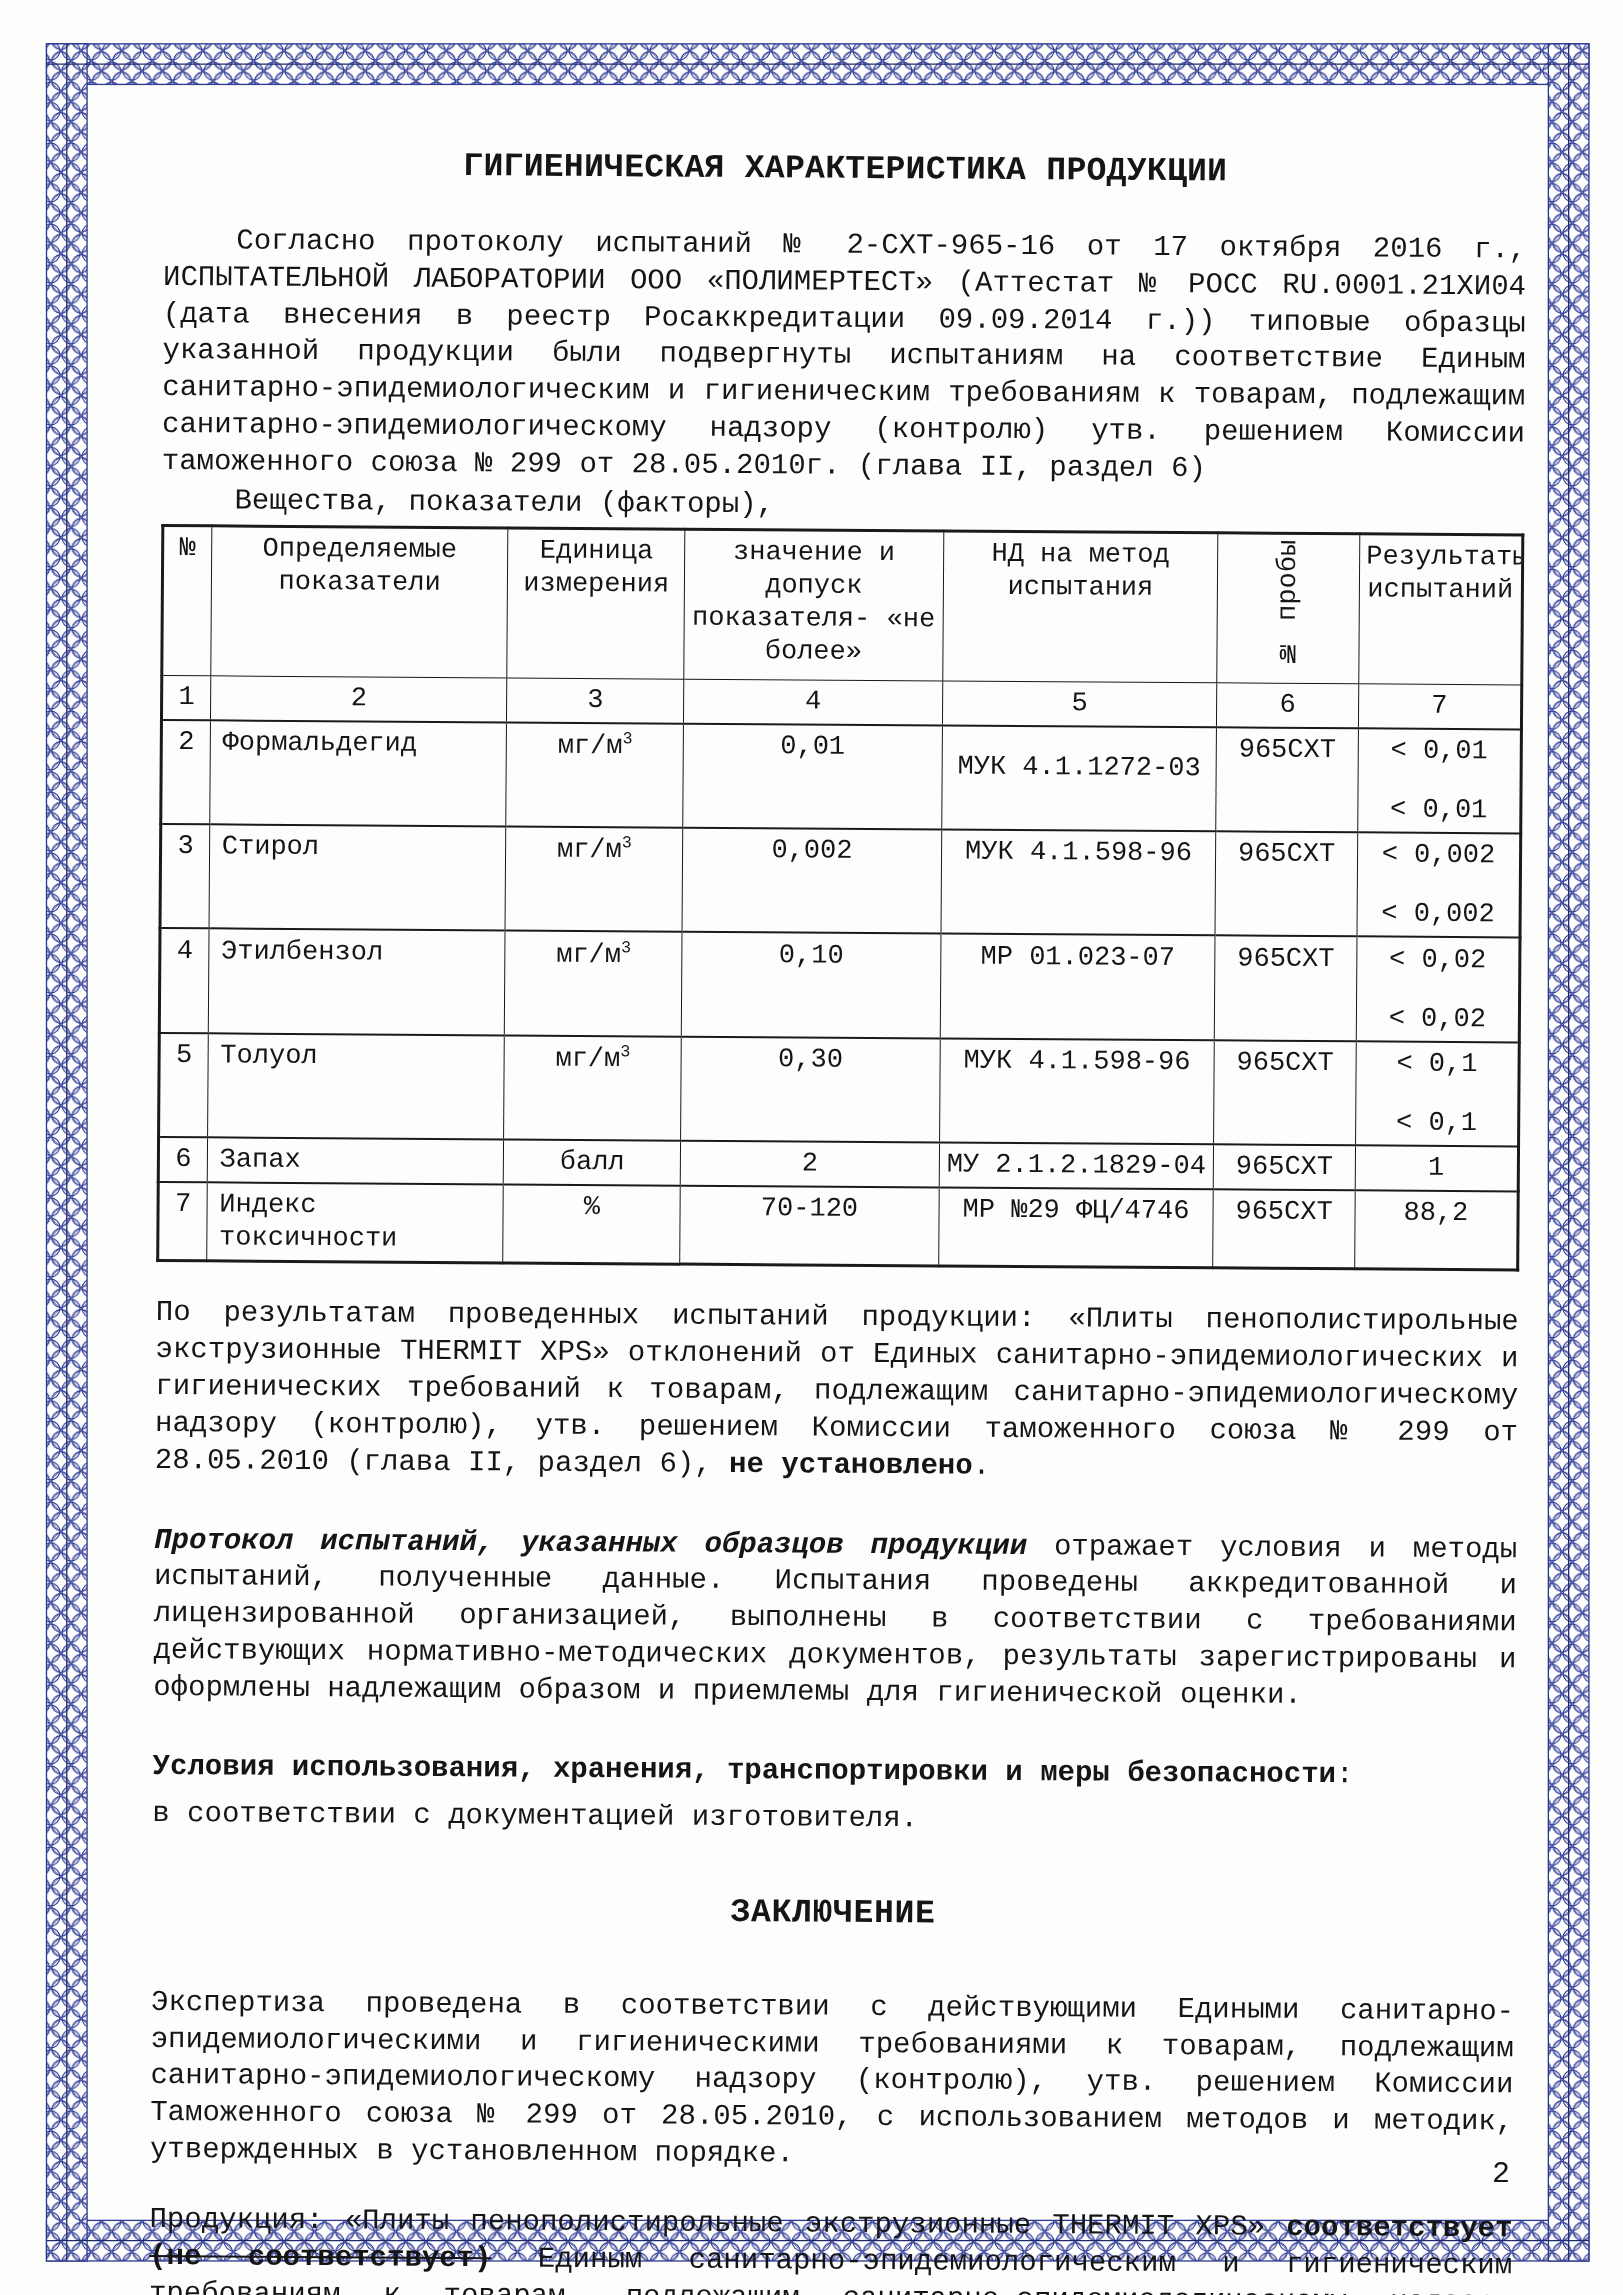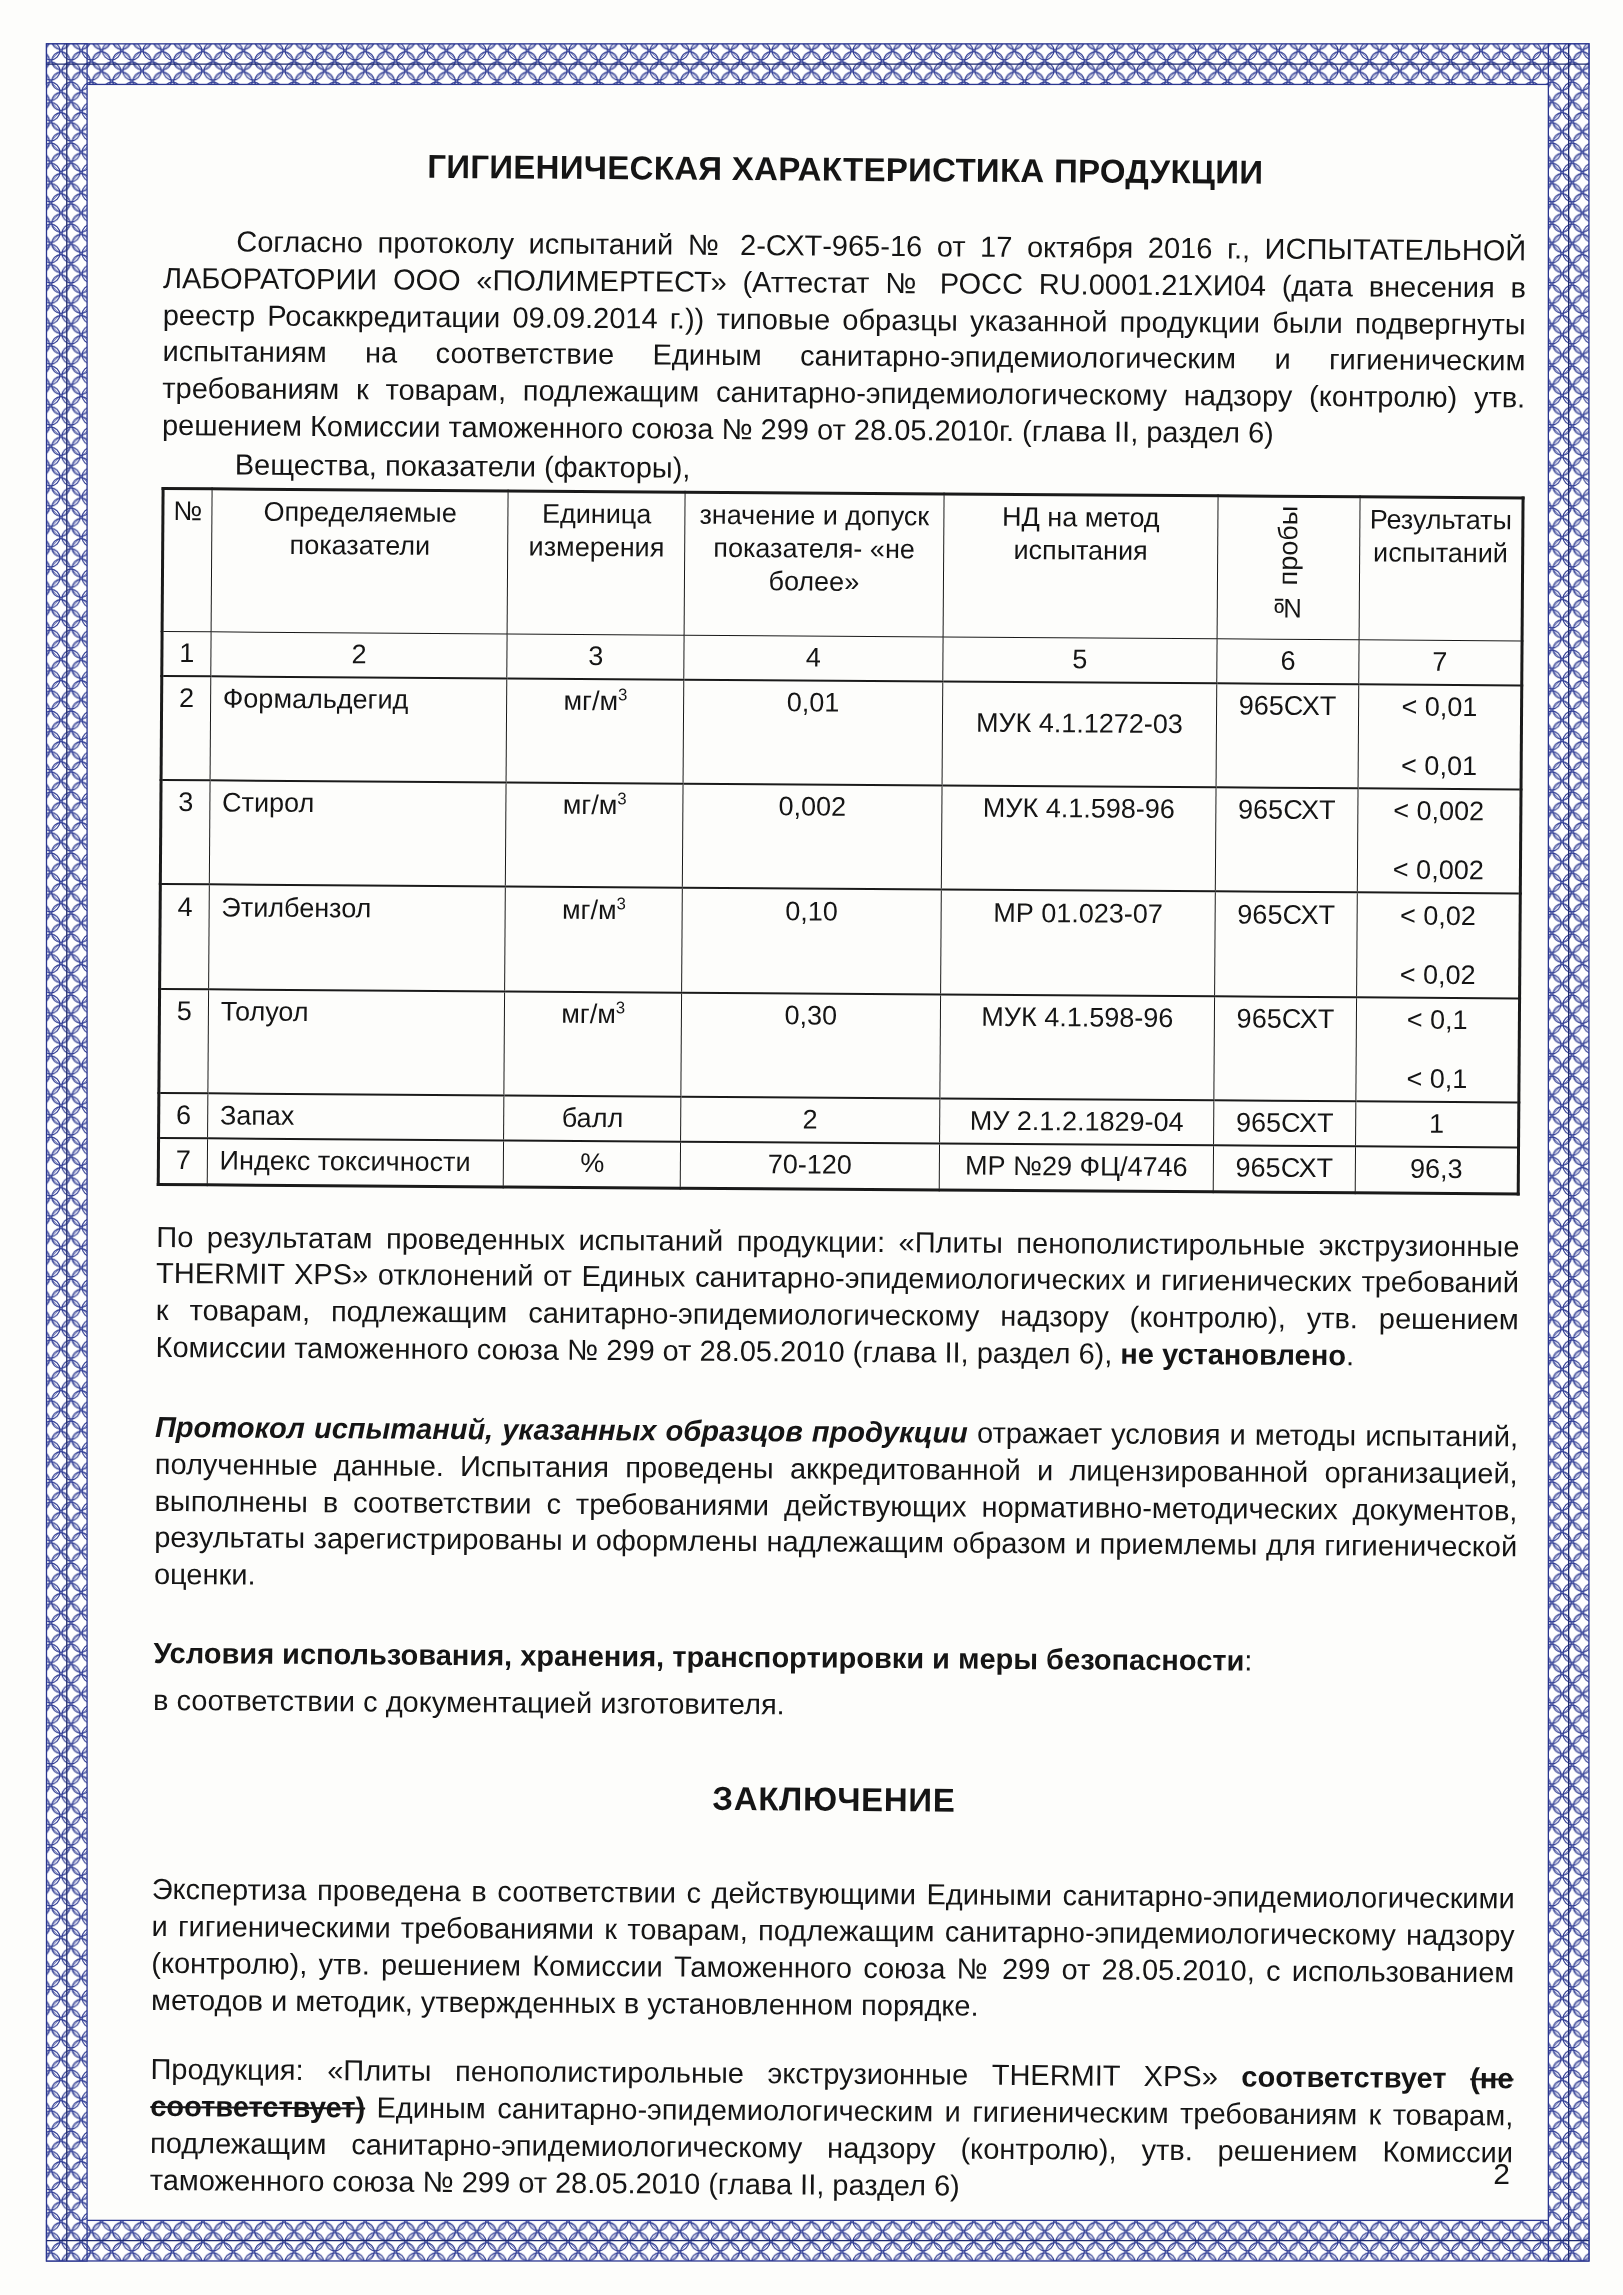--- a/index.html
+++ b/index.html
@@ -6,7 +6,7 @@
   .page {
     position:relative; width:1623px; height:2295px;
     background:#fdfdfb; overflow:hidden; margin:0 auto;
-    font-family:Liberation Sans, sans-serif; color:#151515;
+    font-family:Liberation Mono, monospace; color:#151515;
   }
   .frame { position:absolute; left:0; top:0; }
 

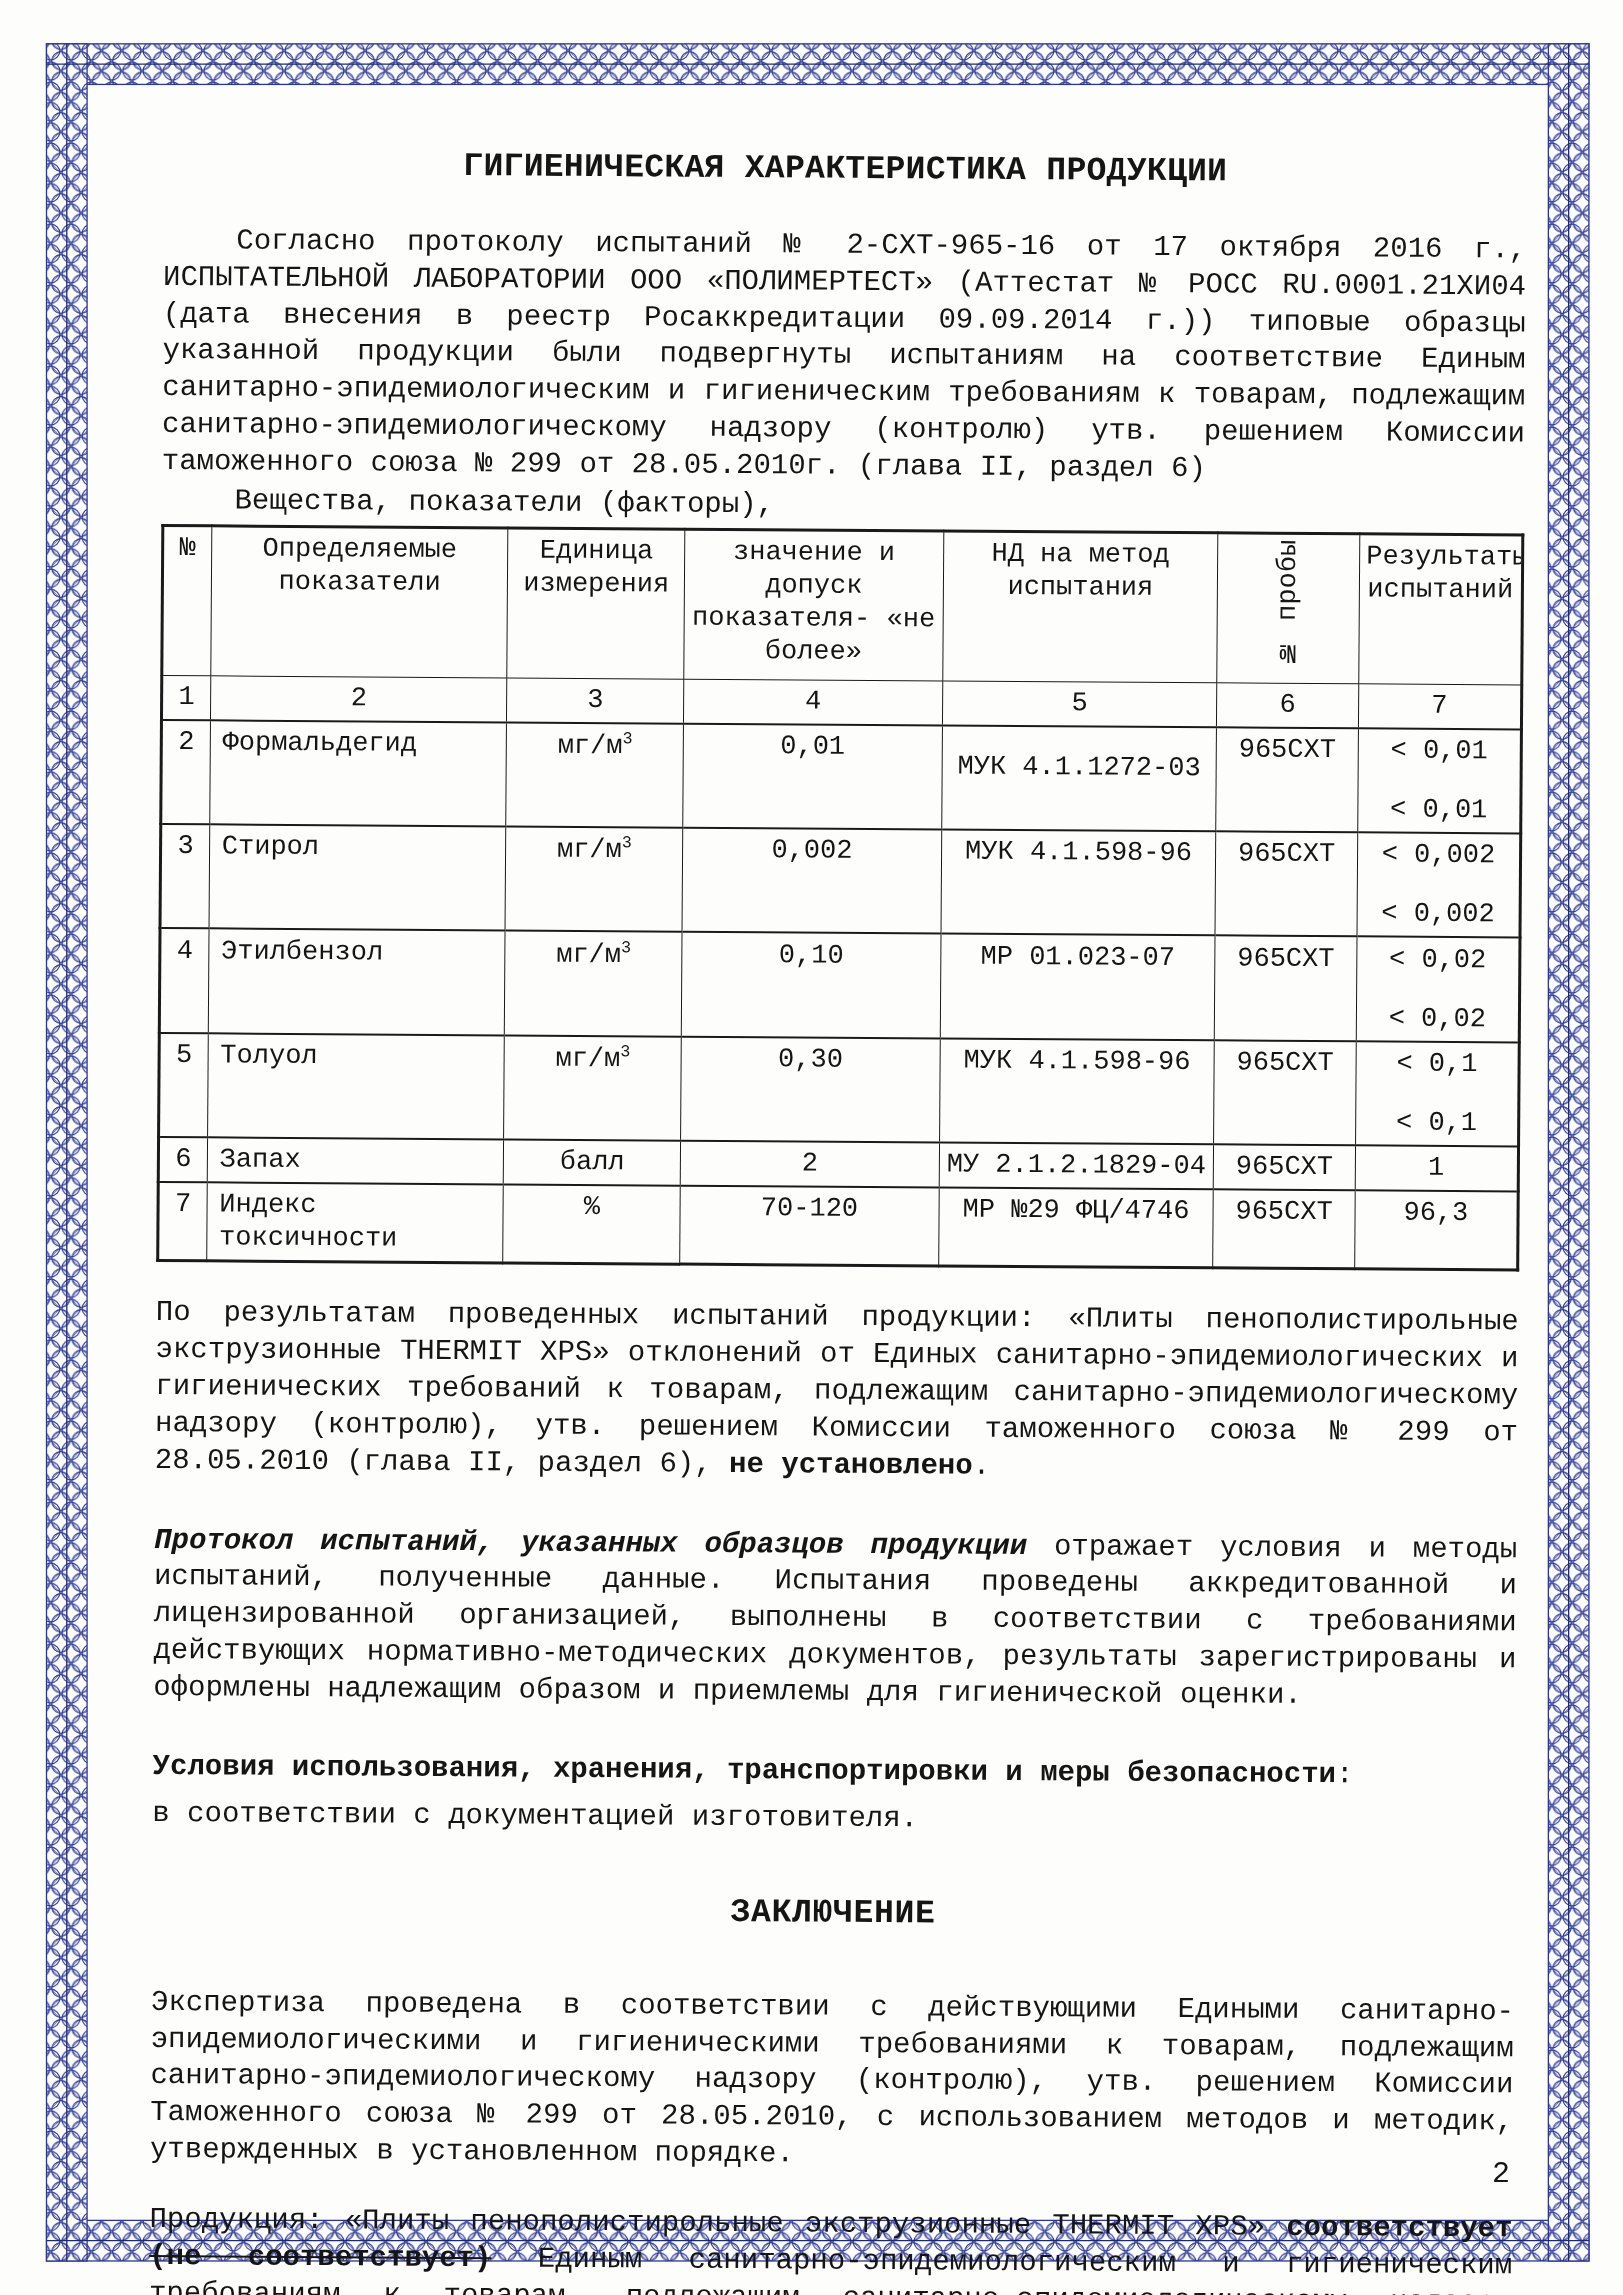--- a/index.html
+++ b/index.html
@@ -207,7 +207,7 @@
         <td class="c-method">МР №29 ФЦ/4746</td>
         <td class="c-sample">965СХТ</td>
         <td class="c-results">
-              <div>96,3</div>
+              <div>88,2</div>
             </td>
       </tr>
         </tbody>

